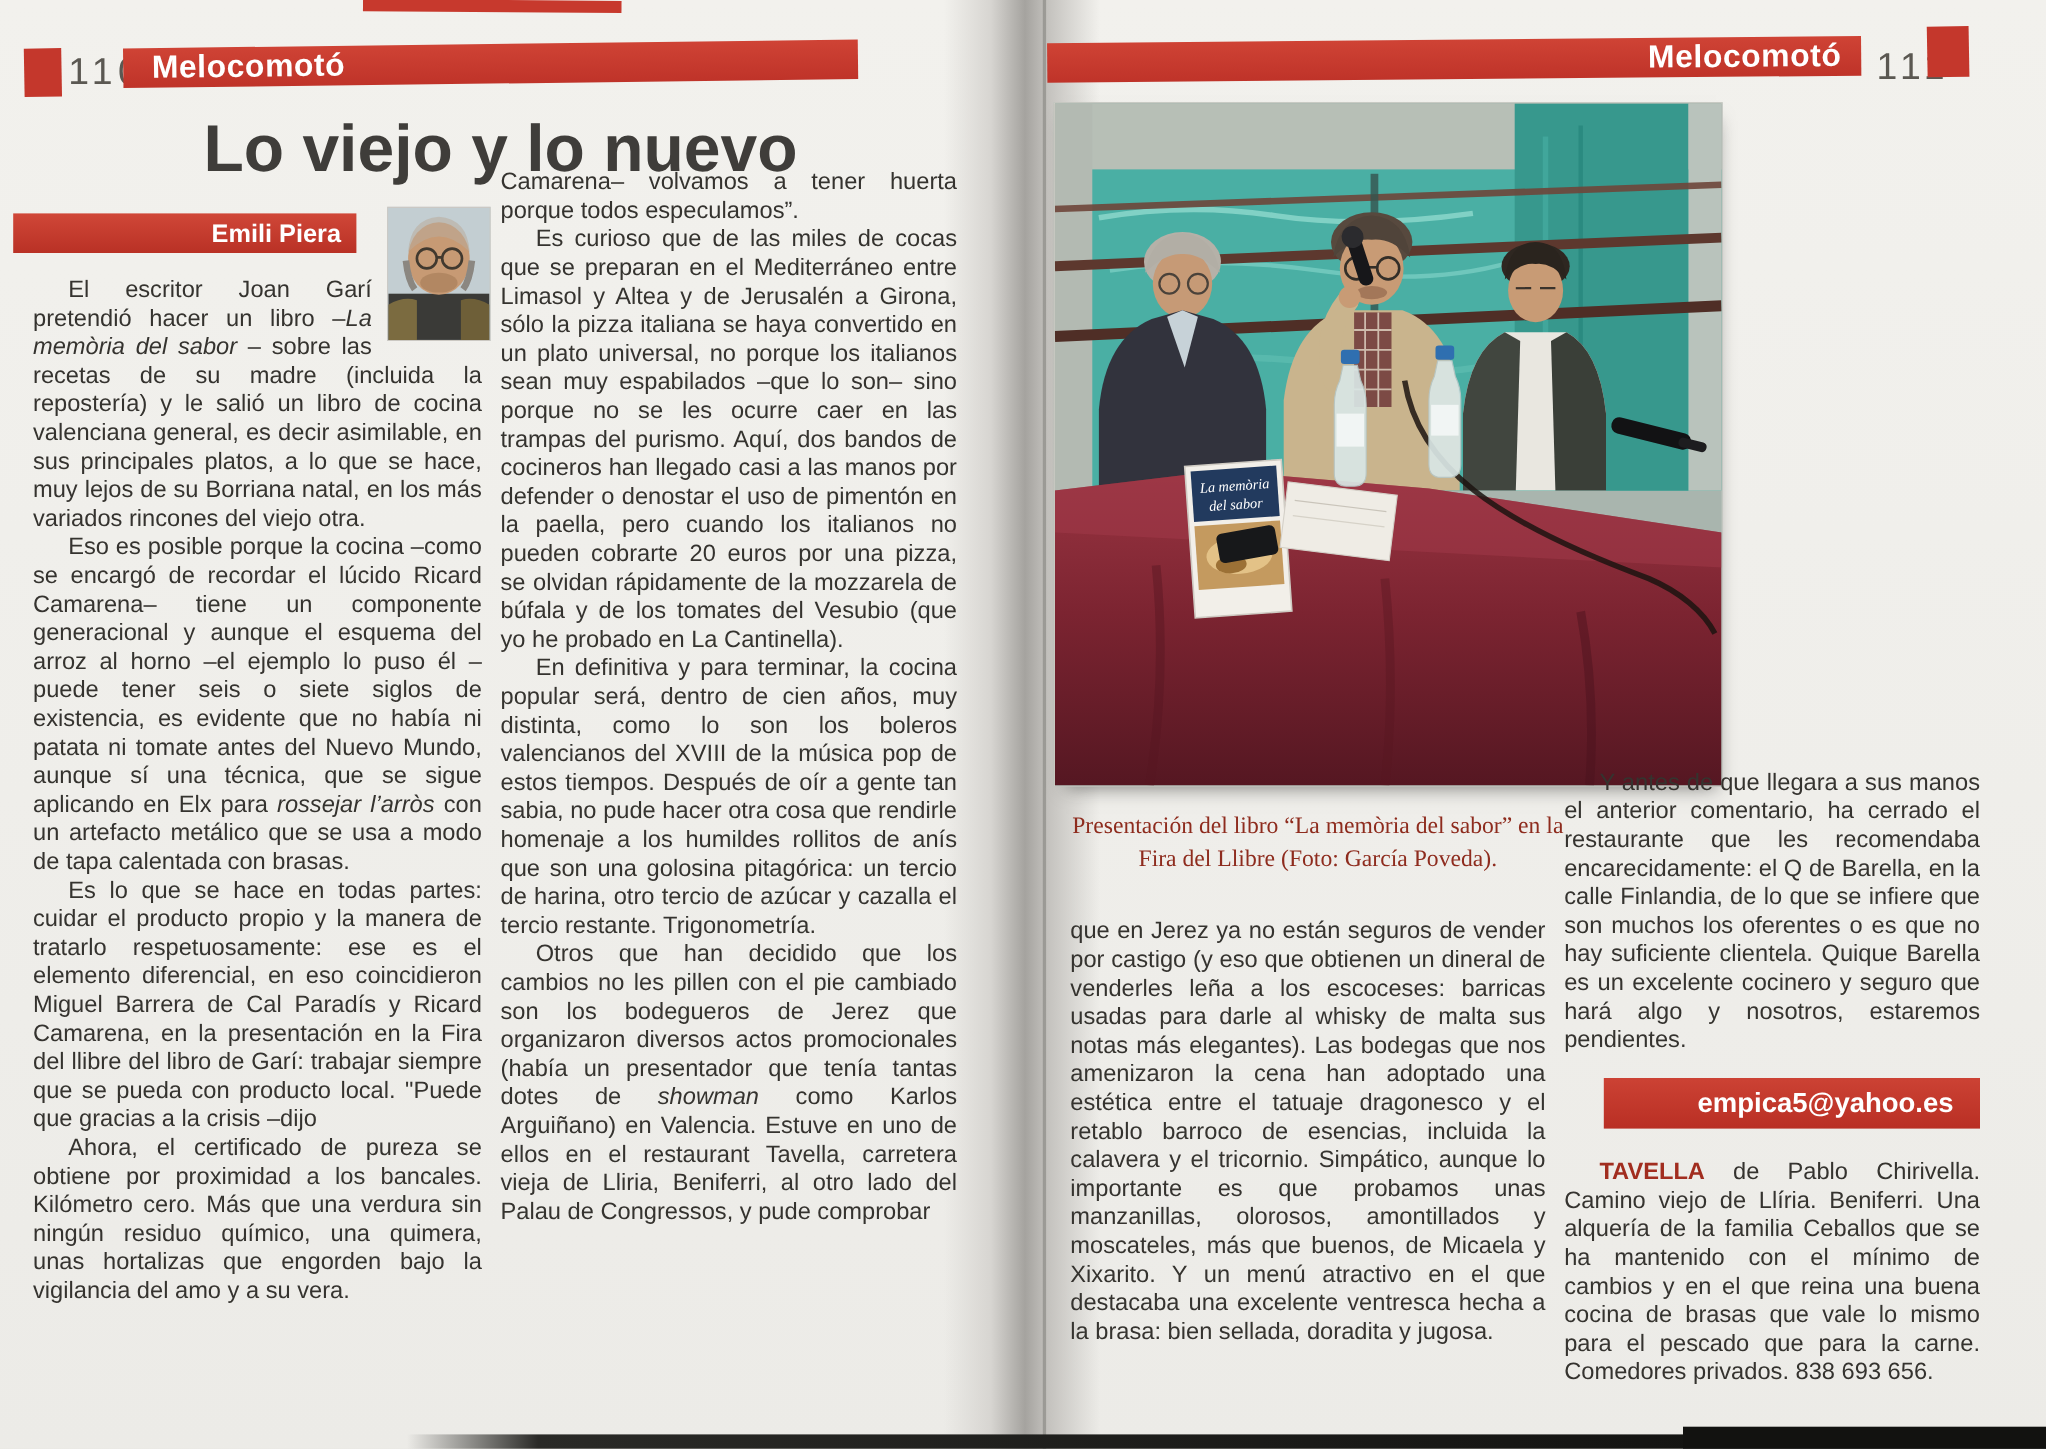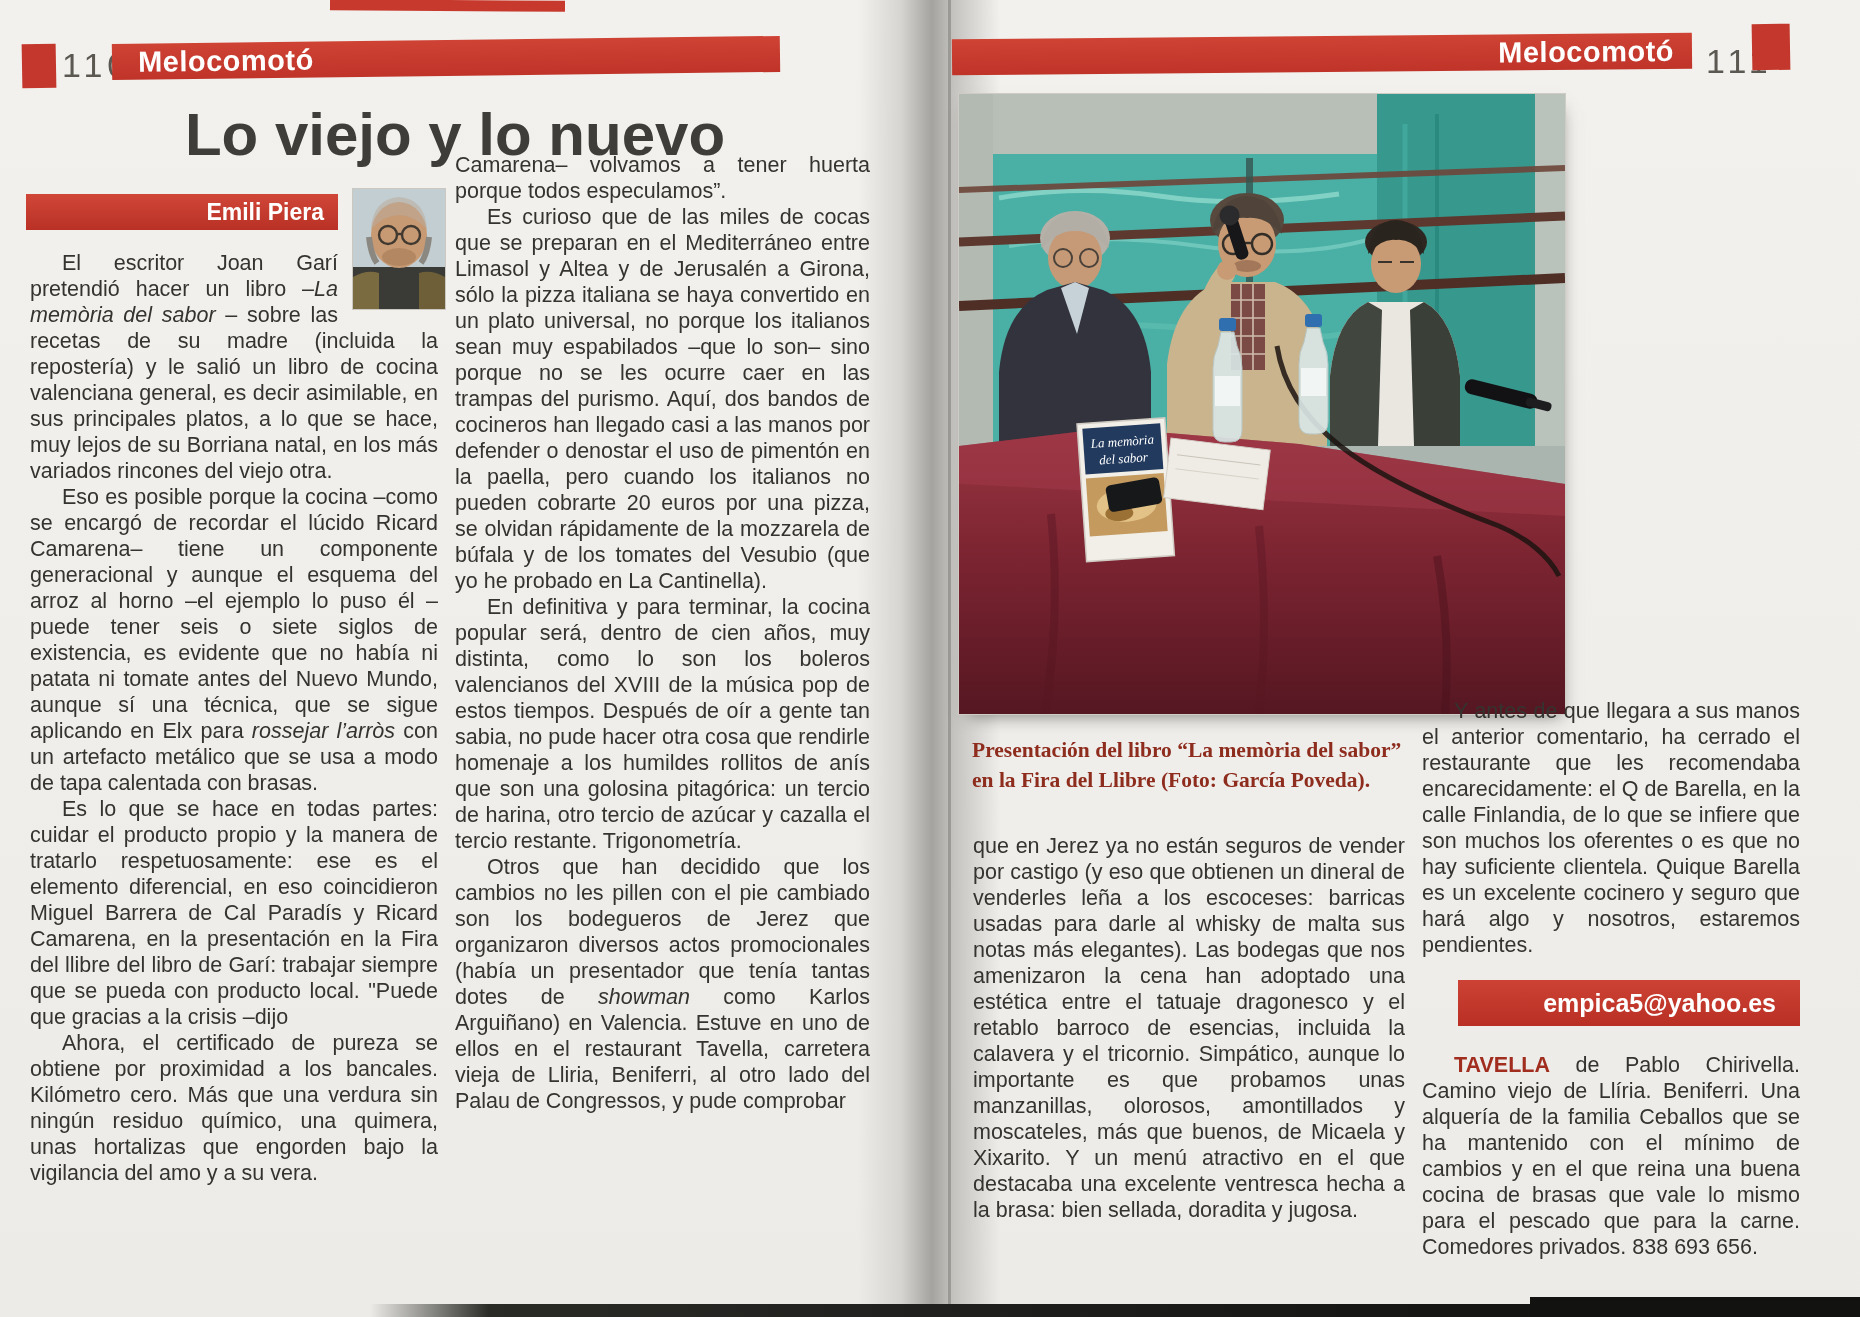--- a/index.html
+++ b/index.html
@@ -15,7 +15,7 @@
   
   .title{position:absolute;left:40px;top:100px;width:830px;text-align:center;
          font-size:60px;font-weight:700;color:#3f3d3a;}
-  .byline-bar{position:absolute;left:26px;top:194px;width:312px;height:36px;
+  .byline-bar{position:absolute;left:12px;top:194px;width:312px;height:36px;
               background:linear-gradient(180deg,#d04738,#b93125);text-align:right;}
   .byline-bar span{color:#fff;font-weight:700;font-size:23px;line-height:36px;padding-right:14px;display:inline-block;}
   .portrait{position:absolute;left:352px;top:188px;width:92px;height:120px;border:1px solid #cbc8c2;background:#c2cdd2;}

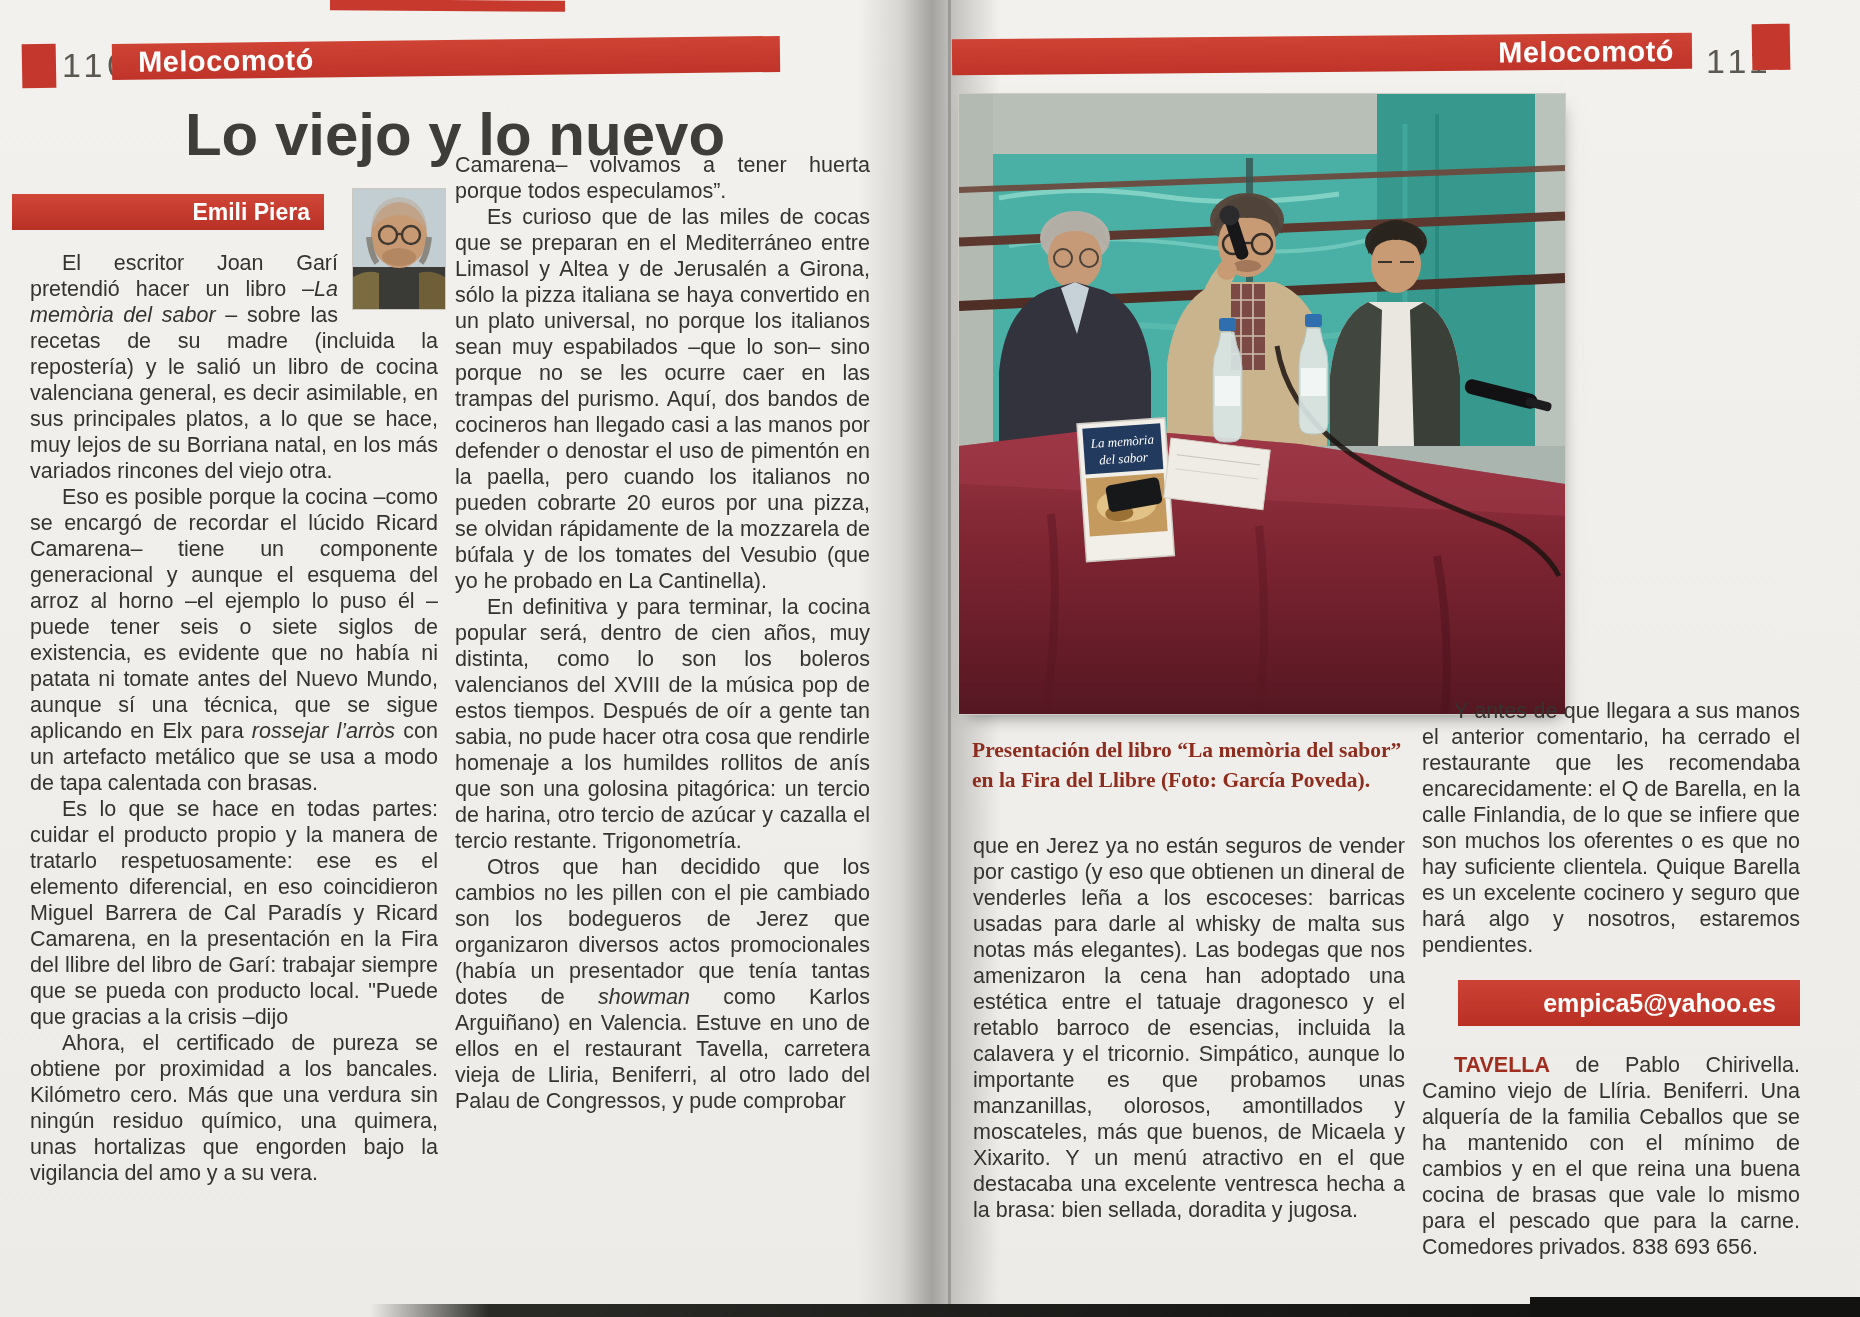--- a/index.html
+++ b/index.html
@@ -36,8 +36,8 @@
   .photo-frame{position:absolute;left:958px;top:93px;width:606px;height:620px;
                border:1px solid #cfccc6;background:#9fb3ac;box-shadow:3px 9px 16px -8px rgba(40,40,38,.55);}
   .photo-frame svg{display:block;width:100%;height:100%;}
-  .caption{position:absolute;left:972px;top:735px;width:452px;text-align:left;
-           font-family:"Liberation Serif",serif;font-weight:700;font-size:21.5px;line-height:30px;color:#8e2c1e;}
+  .caption{position:absolute;left:972px;top:735px;width:452px;text-align:center;
+           font-family:"Liberation Serif",serif;font-weight:400;font-size:21.5px;line-height:30px;color:#8e2c1e;}
   .rcol1{left:973px;top:833px;width:432px;}
   .rcol2{position:absolute;left:1422px;top:698px;width:378px;}
   .rcol2 .body-inner{color:#35332f;font-size:21.5px;line-height:26px;text-align:justify;}

